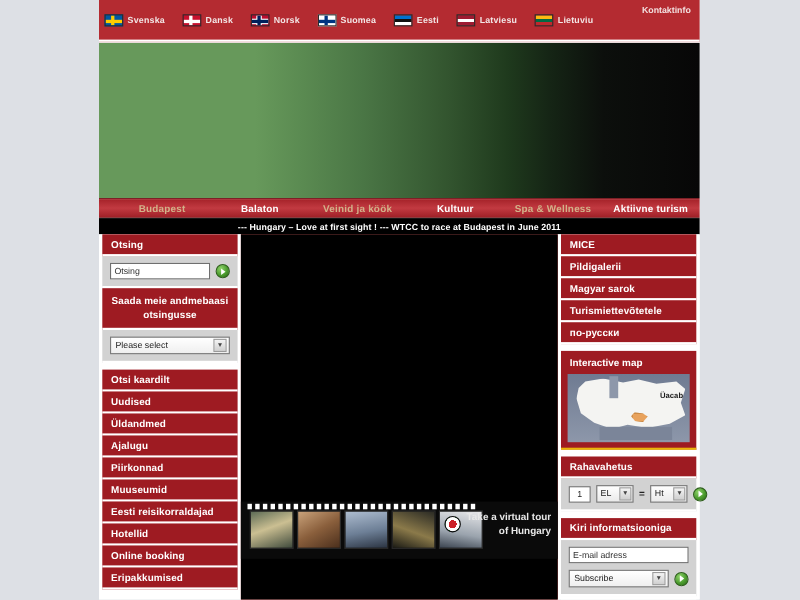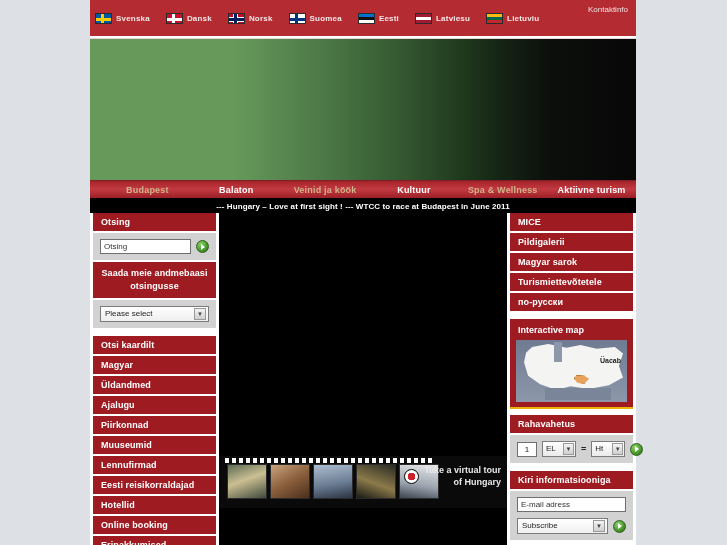--- a/index.html
+++ b/index.html
@@ -52,7 +52,7 @@
   }
   .kontakt {
     position: absolute; right: 8px; top: 5px;
-    color: #f2dede; font-size: 8px; font-weight: normal;
+    color: #f2dede; font-size: 8px; font-weight: bold;
     cursor: pointer;
   }
 

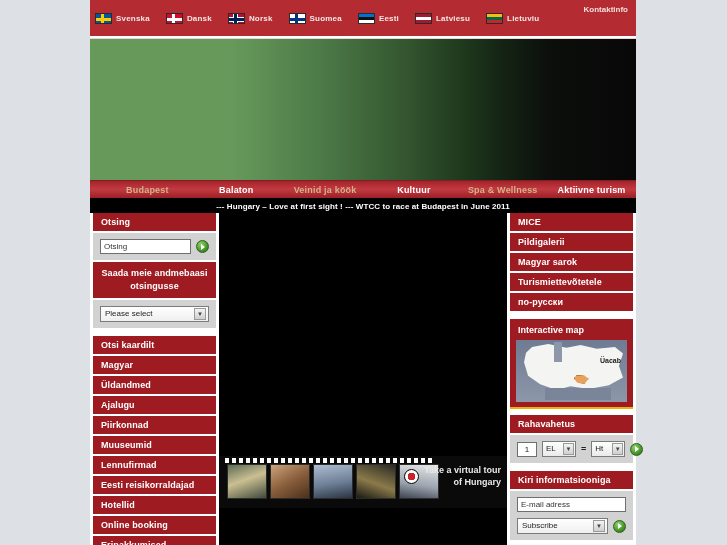--- a/index.html
+++ b/index.html
@@ -398,7 +398,7 @@
         </div>
         <div class="spacer"></div>
         <div class="redbar">Otsi kaardilt</div>
-        <div class="redbar">Magyar</div>
+        <div class="redbar">Uudised</div>
         <div class="redbar">Üldandmed</div>
         <div class="redbar">Ajalugu</div>
         <div class="redbar">Piirkonnad</div>

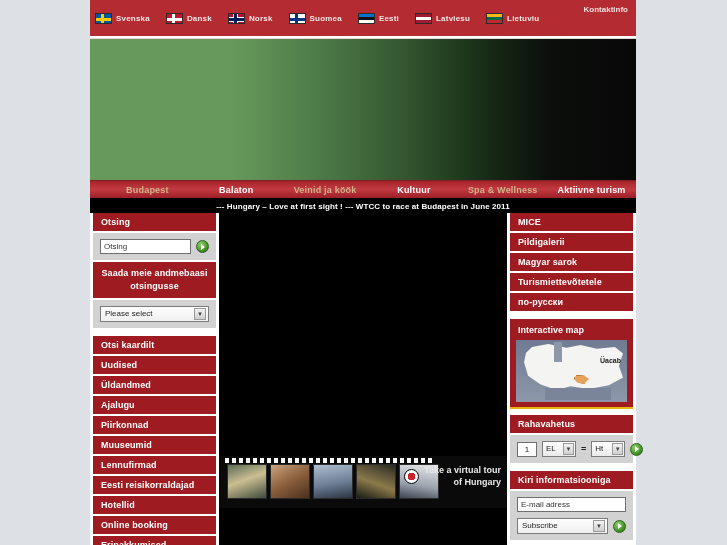--- a/index.html
+++ b/index.html
@@ -403,7 +403,6 @@
         <div class="redbar">Ajalugu</div>
         <div class="redbar">Piirkonnad</div>
         <div class="redbar">Muuseumid</div>
-        <div class="redbar">Lennufirmad</div>
         <div class="redbar">Eesti reisikorraldajad</div>
         <div class="redbar">Hotellid</div>
         <div class="redbar">Online booking</div>

